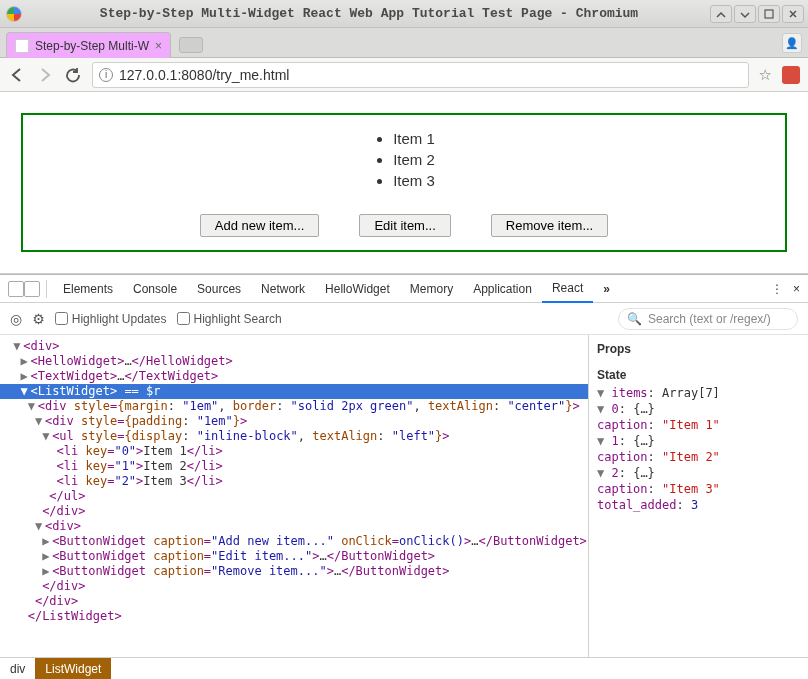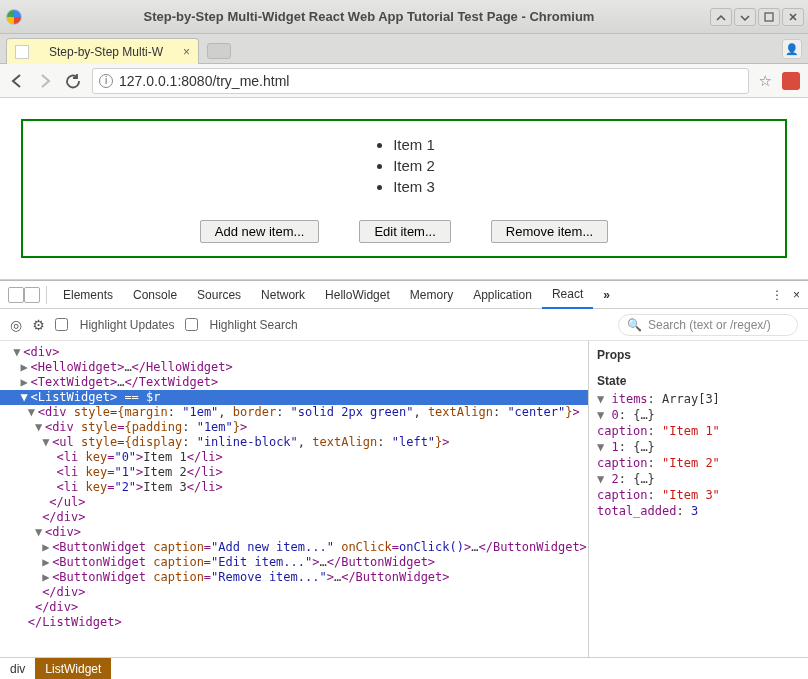--- a/index.html
+++ b/index.html
@@ -7,7 +7,7 @@
   body { background: #e8e8e6; width: 808px; height: 679px; overflow: hidden; display: flex; flex-direction: column; }
 
   
-  .titlebar { height: 34px; background: linear-gradient(#e6e6e4, #d6d6d4); border-bottom: 1px solid #bfbfbd; display: flex; align-items: center; padding: 0 4px; font-size: 13px; color: #4a4a48; }
+  .titlebar { height: 28px; background: linear-gradient(#e6e6e4, #d6d6d4); border-bottom: 1px solid #bfbfbd; display: flex; align-items: center; padding: 0 4px; font-size: 13px; color: #4a4a48; font-family: Liberation Mono, monospace; }
   .titlebar .favicon { width: 16px; height: 16px; border-radius: 50%; background: conic-gradient(#4285f4 0 25%, #ea4335 0 50%, #fbbc05 0 75%, #34a853 0 100%); margin: 0 6px 0 2px; border: 1px solid #c0c0be; }
   .titlebar .title { flex: 1; text-align: center; font-weight: bold; font-size: 13px; }
   .titlebar .winbtns { display: flex; gap: 2px; }

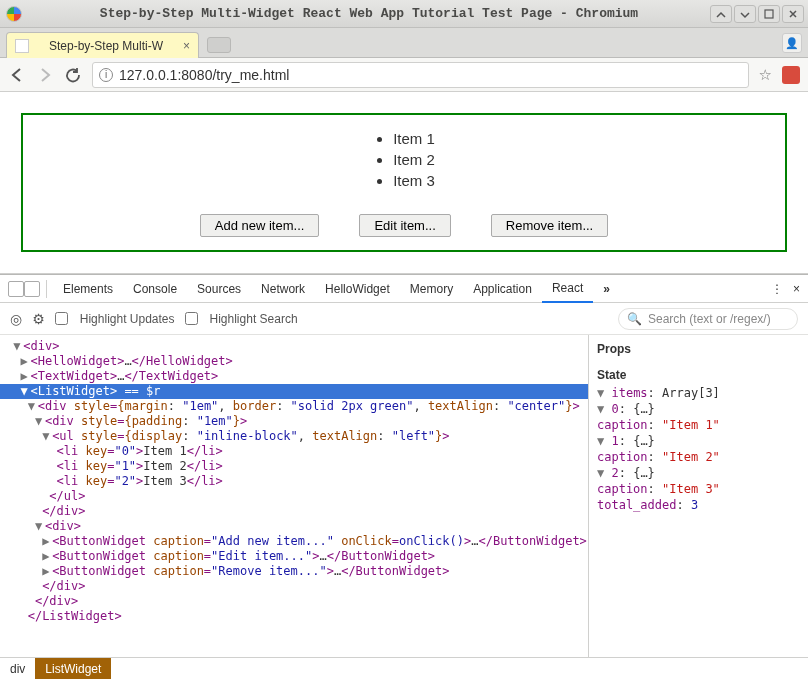--- a/index.html
+++ b/index.html
@@ -15,7 +15,7 @@
 
   
   .tabstrip { height: 30px; background: #dcdcda; display: flex; align-items: flex-end; padding: 0 6px; border-bottom: 1px solid #bcbcba; }
-  .tab { height: 26px; background: #fef9c3; border: 1px solid #bcbcba; border-bottom: none; border-radius: 4px 4px 0 0; display: flex; align-items: center; padding: 0 8px; gap: 20px; font-size: 12px; min-width: 160px; position: relative; top: 1px; }
+  .tab { height: 26px; background: #f0abfc; border: 1px solid #bcbcba; border-bottom: none; border-radius: 4px 4px 0 0; display: flex; align-items: center; padding: 0 8px; gap: 6px; font-size: 12px; min-width: 160px; position: relative; top: 1px; }
   .tab .tabfav { width: 14px; height: 14px; border: 1px solid #ccc; background: #fff; }
   .tab .tabtxt { flex: 1; overflow: hidden; white-space: nowrap; text-overflow: ellipsis; color: #333; }
   .tab .tabclose { font-size: 12px; color: #666; }

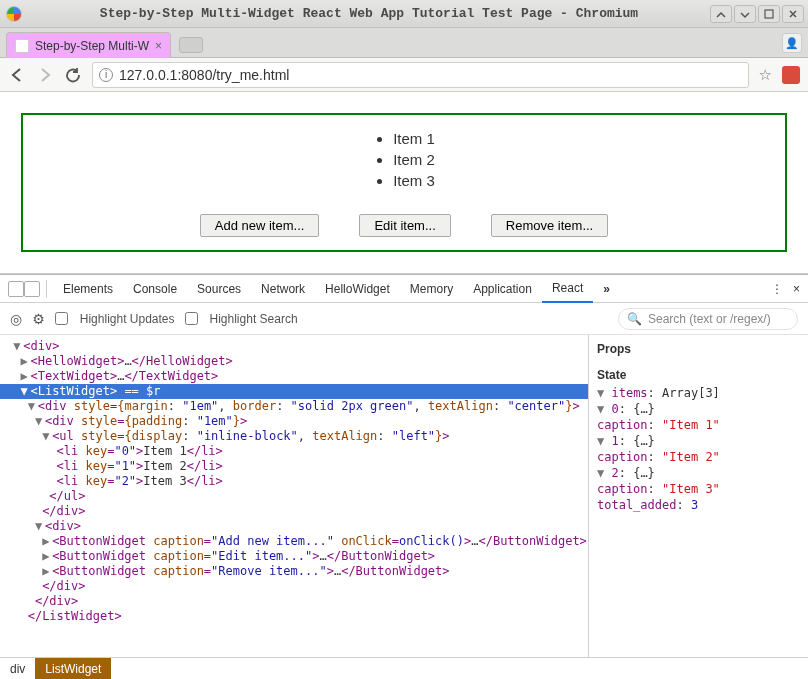--- a/index.html
+++ b/index.html
@@ -53,7 +53,7 @@
   .devtoolbar { height: 32px; border-bottom: 1px solid #e2e2e0; display: flex; align-items: center; padding: 0 10px; gap: 10px; font-size: 12px; color: #555; }
   .devtoolbar .eye { font-size: 14px; }
   .devtoolbar .gear { font-size: 14px; }
-  .devtoolbar .chk { display: flex; align-items: center; gap: 12px; }
+  .devtoolbar .chk { display: flex; align-items: center; gap: 4px; }
   .devtoolbar input[type=checkbox] { margin: 0; }
   .searchbox { flex: 0 0 180px; height: 22px; border: 1px solid #e2e2e0; border-radius: 11px; display: flex; align-items: center; padding: 0 8px; gap: 6px; color: #888; font-size: 12px; margin-left: auto; }
 

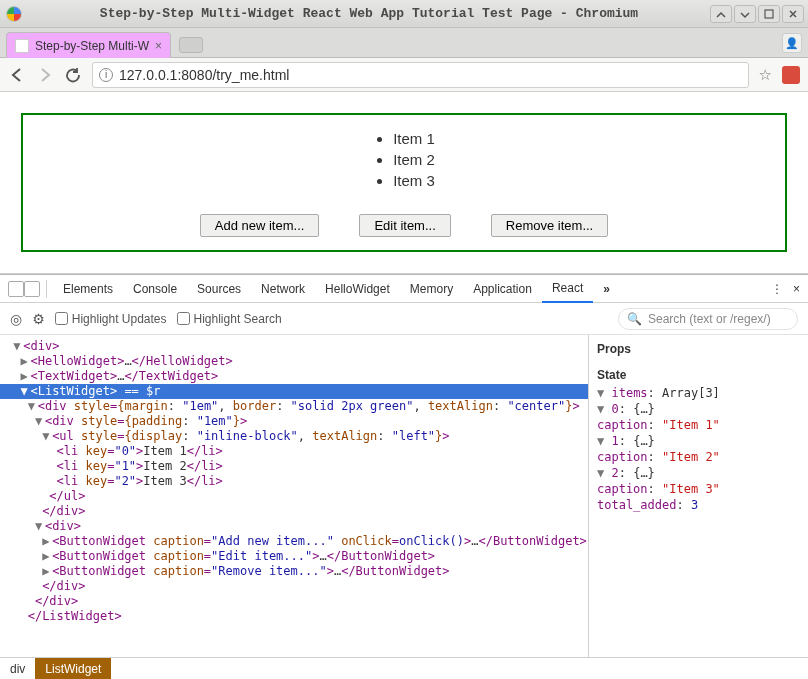--- a/index.html
+++ b/index.html
@@ -227,7 +227,7 @@
       <div class="hdr">Props</div>
       <div style="height:8px"></div>
       <div class="hdr">State</div>
-      <div> <span class="tri">▼</span> <span class="key">items</span>: <span class="txt">Array[3]</span></div>
+      <div> <span class="tri">▼</span> <span class="key">items</span>: <span class="txt">Array[7]</span></div>
       <div>   <span class="tri">▼</span> <span class="key">0</span>: <span class="txt">{…}</span></div>
       <div>       <span class="key">caption</span>: <span class="str">"Item 1"</span></div>
       <div>   <span class="tri">▼</span> <span class="key">1</span>: <span class="txt">{…}</span></div>

